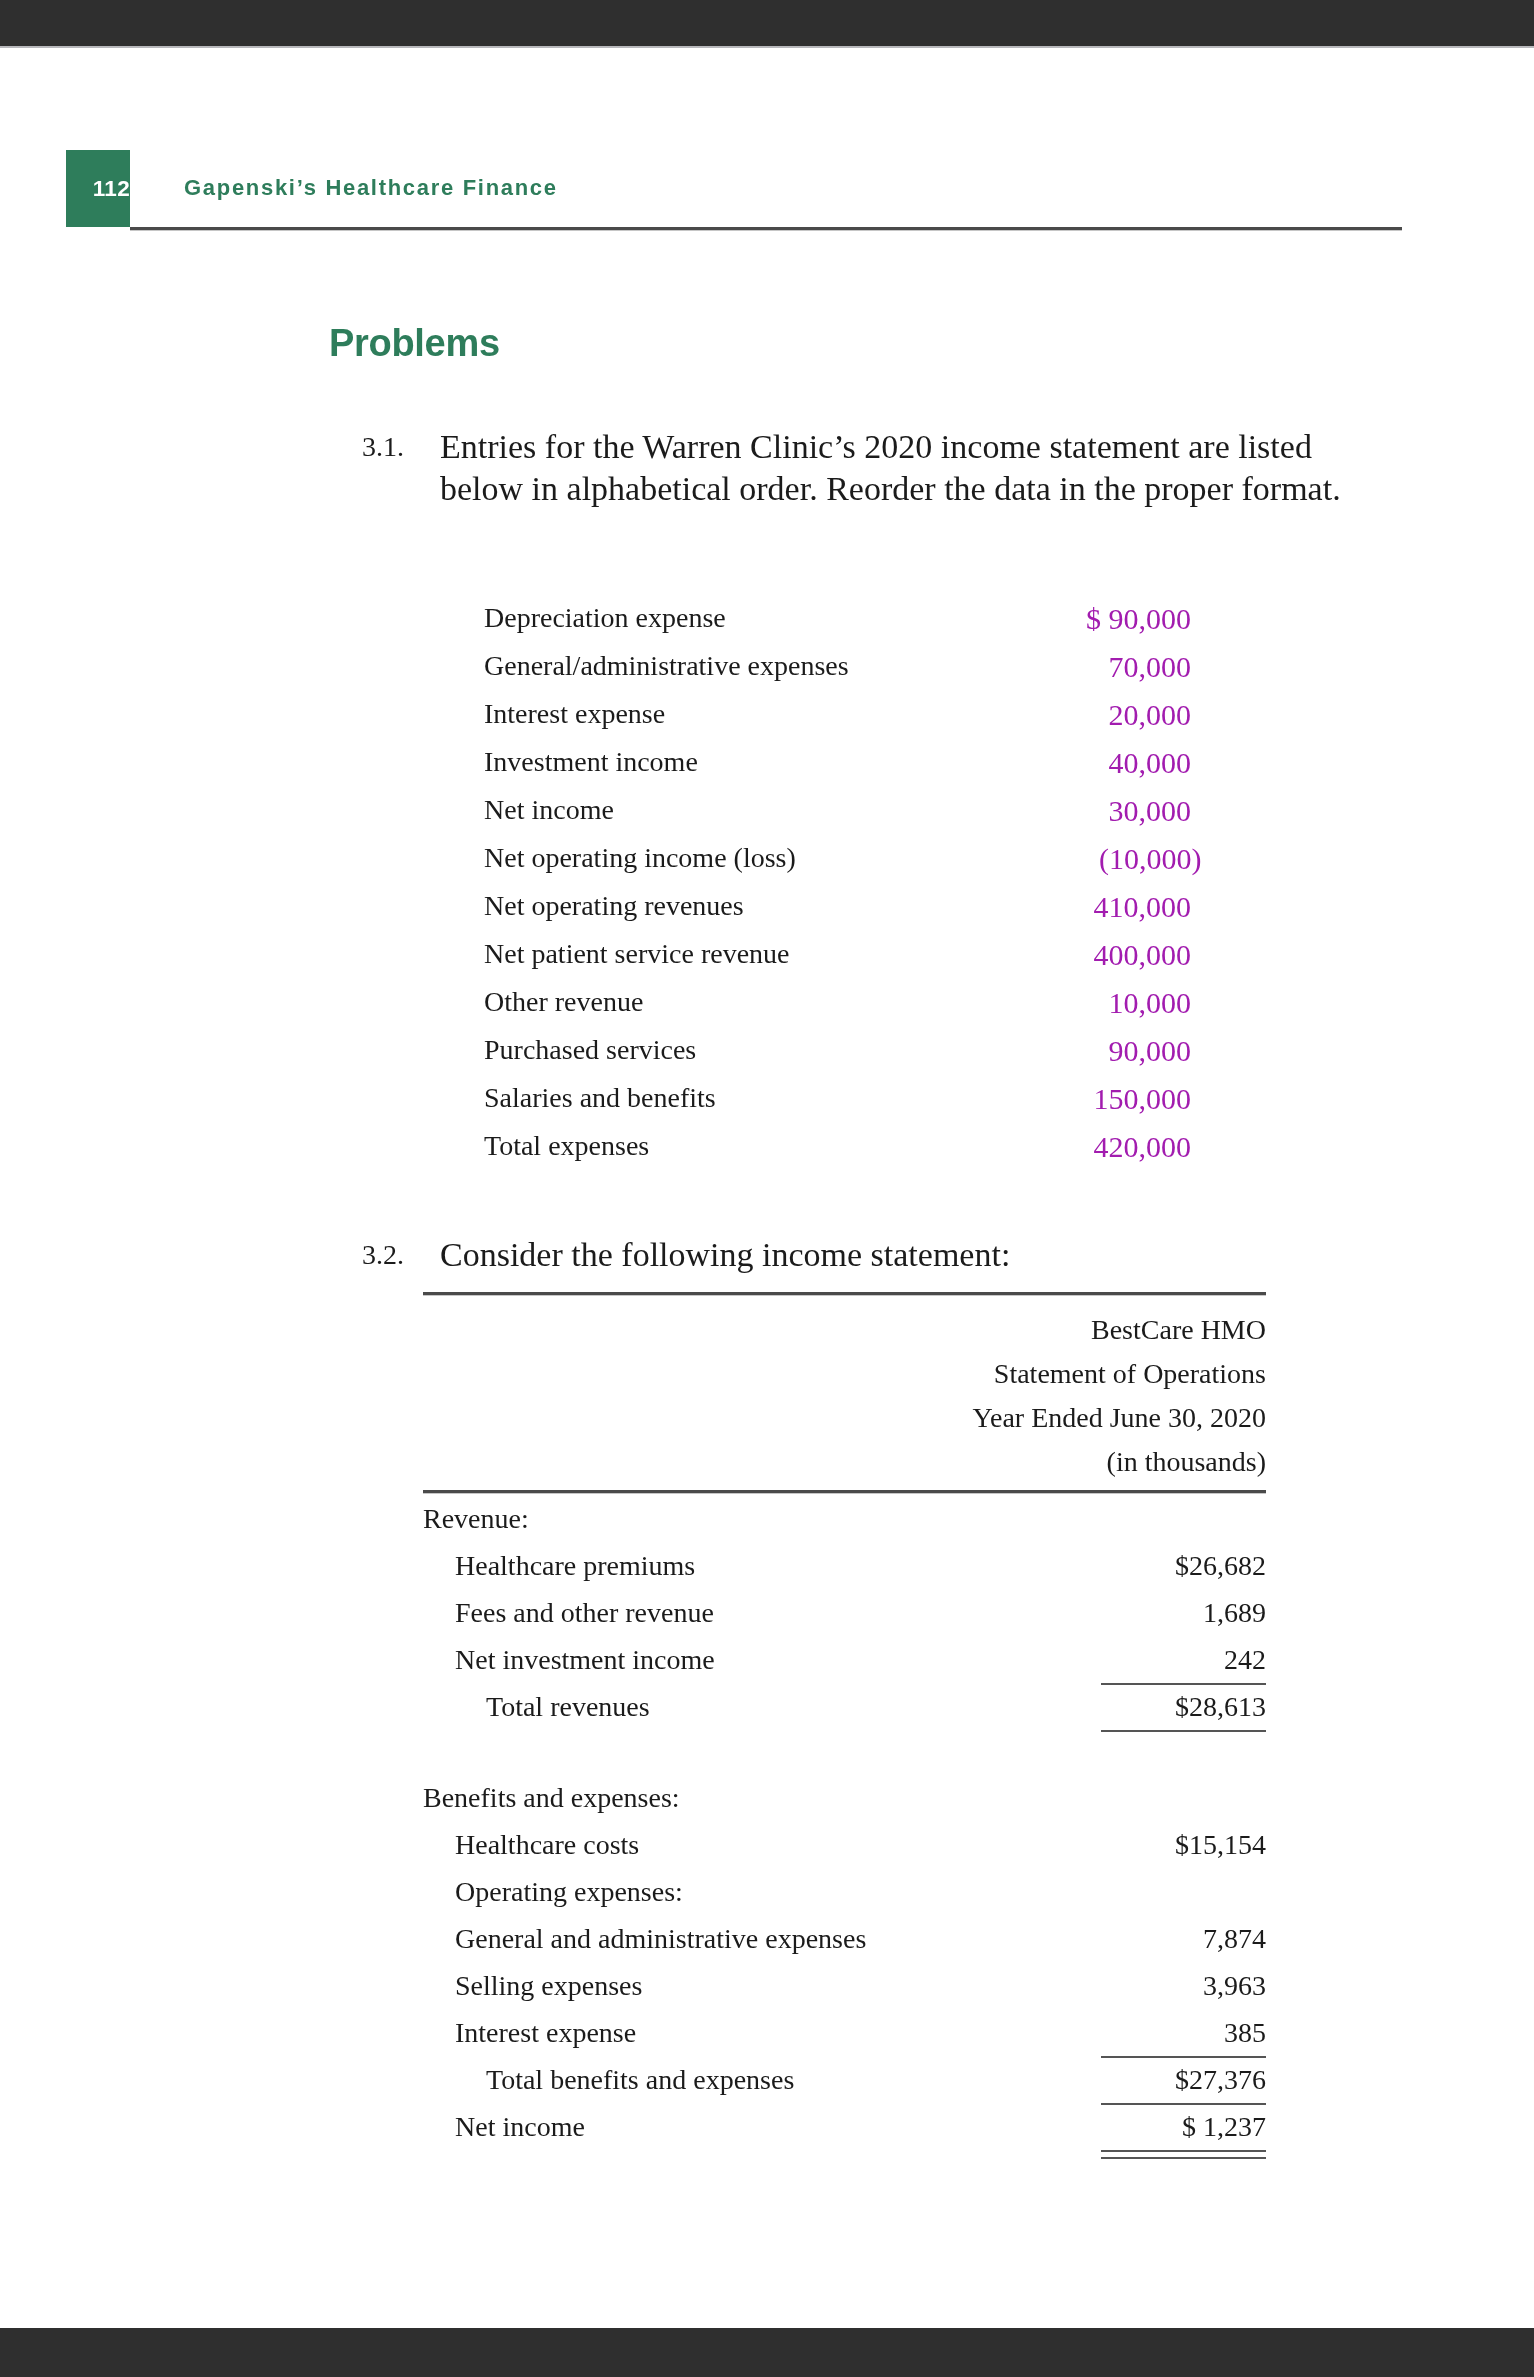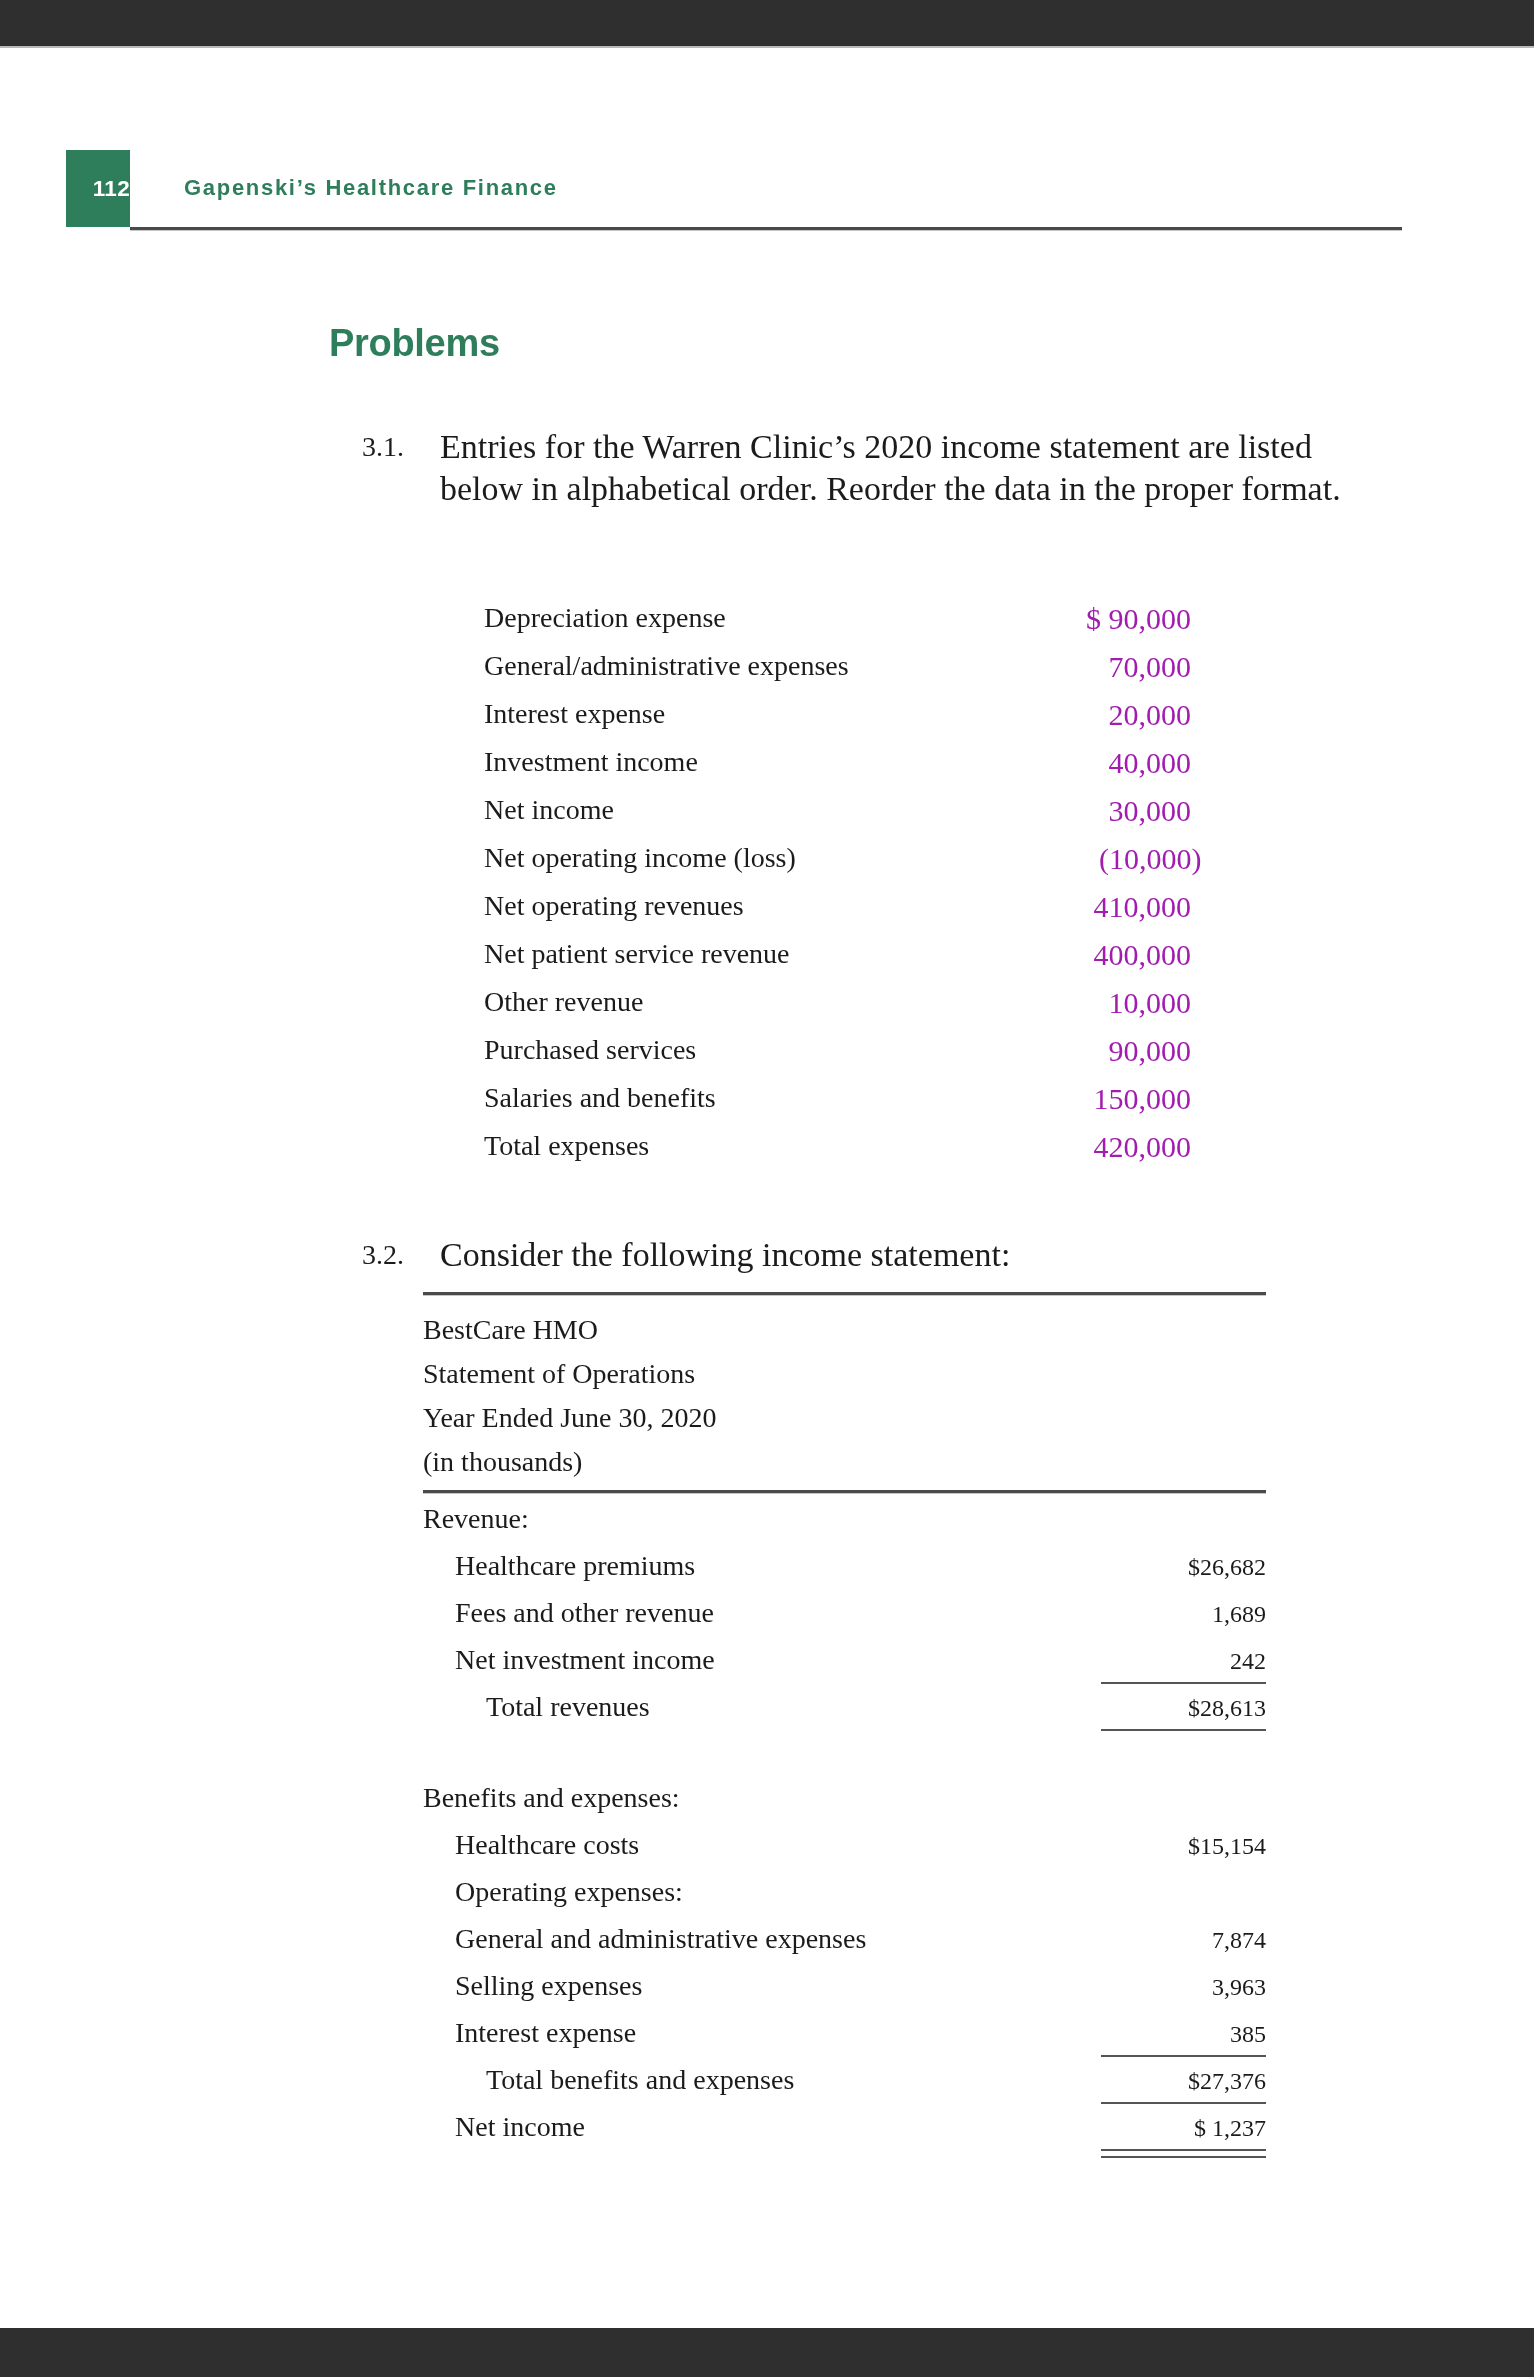--- a/index.html
+++ b/index.html
@@ -168,7 +168,7 @@
   }
   .stmt-title-block {
     padding: 12px 0 6.6px 0;
-    text-align: left;
+    text-align: right;
   }
   .stmt-title-line {
     font-size: 28px;

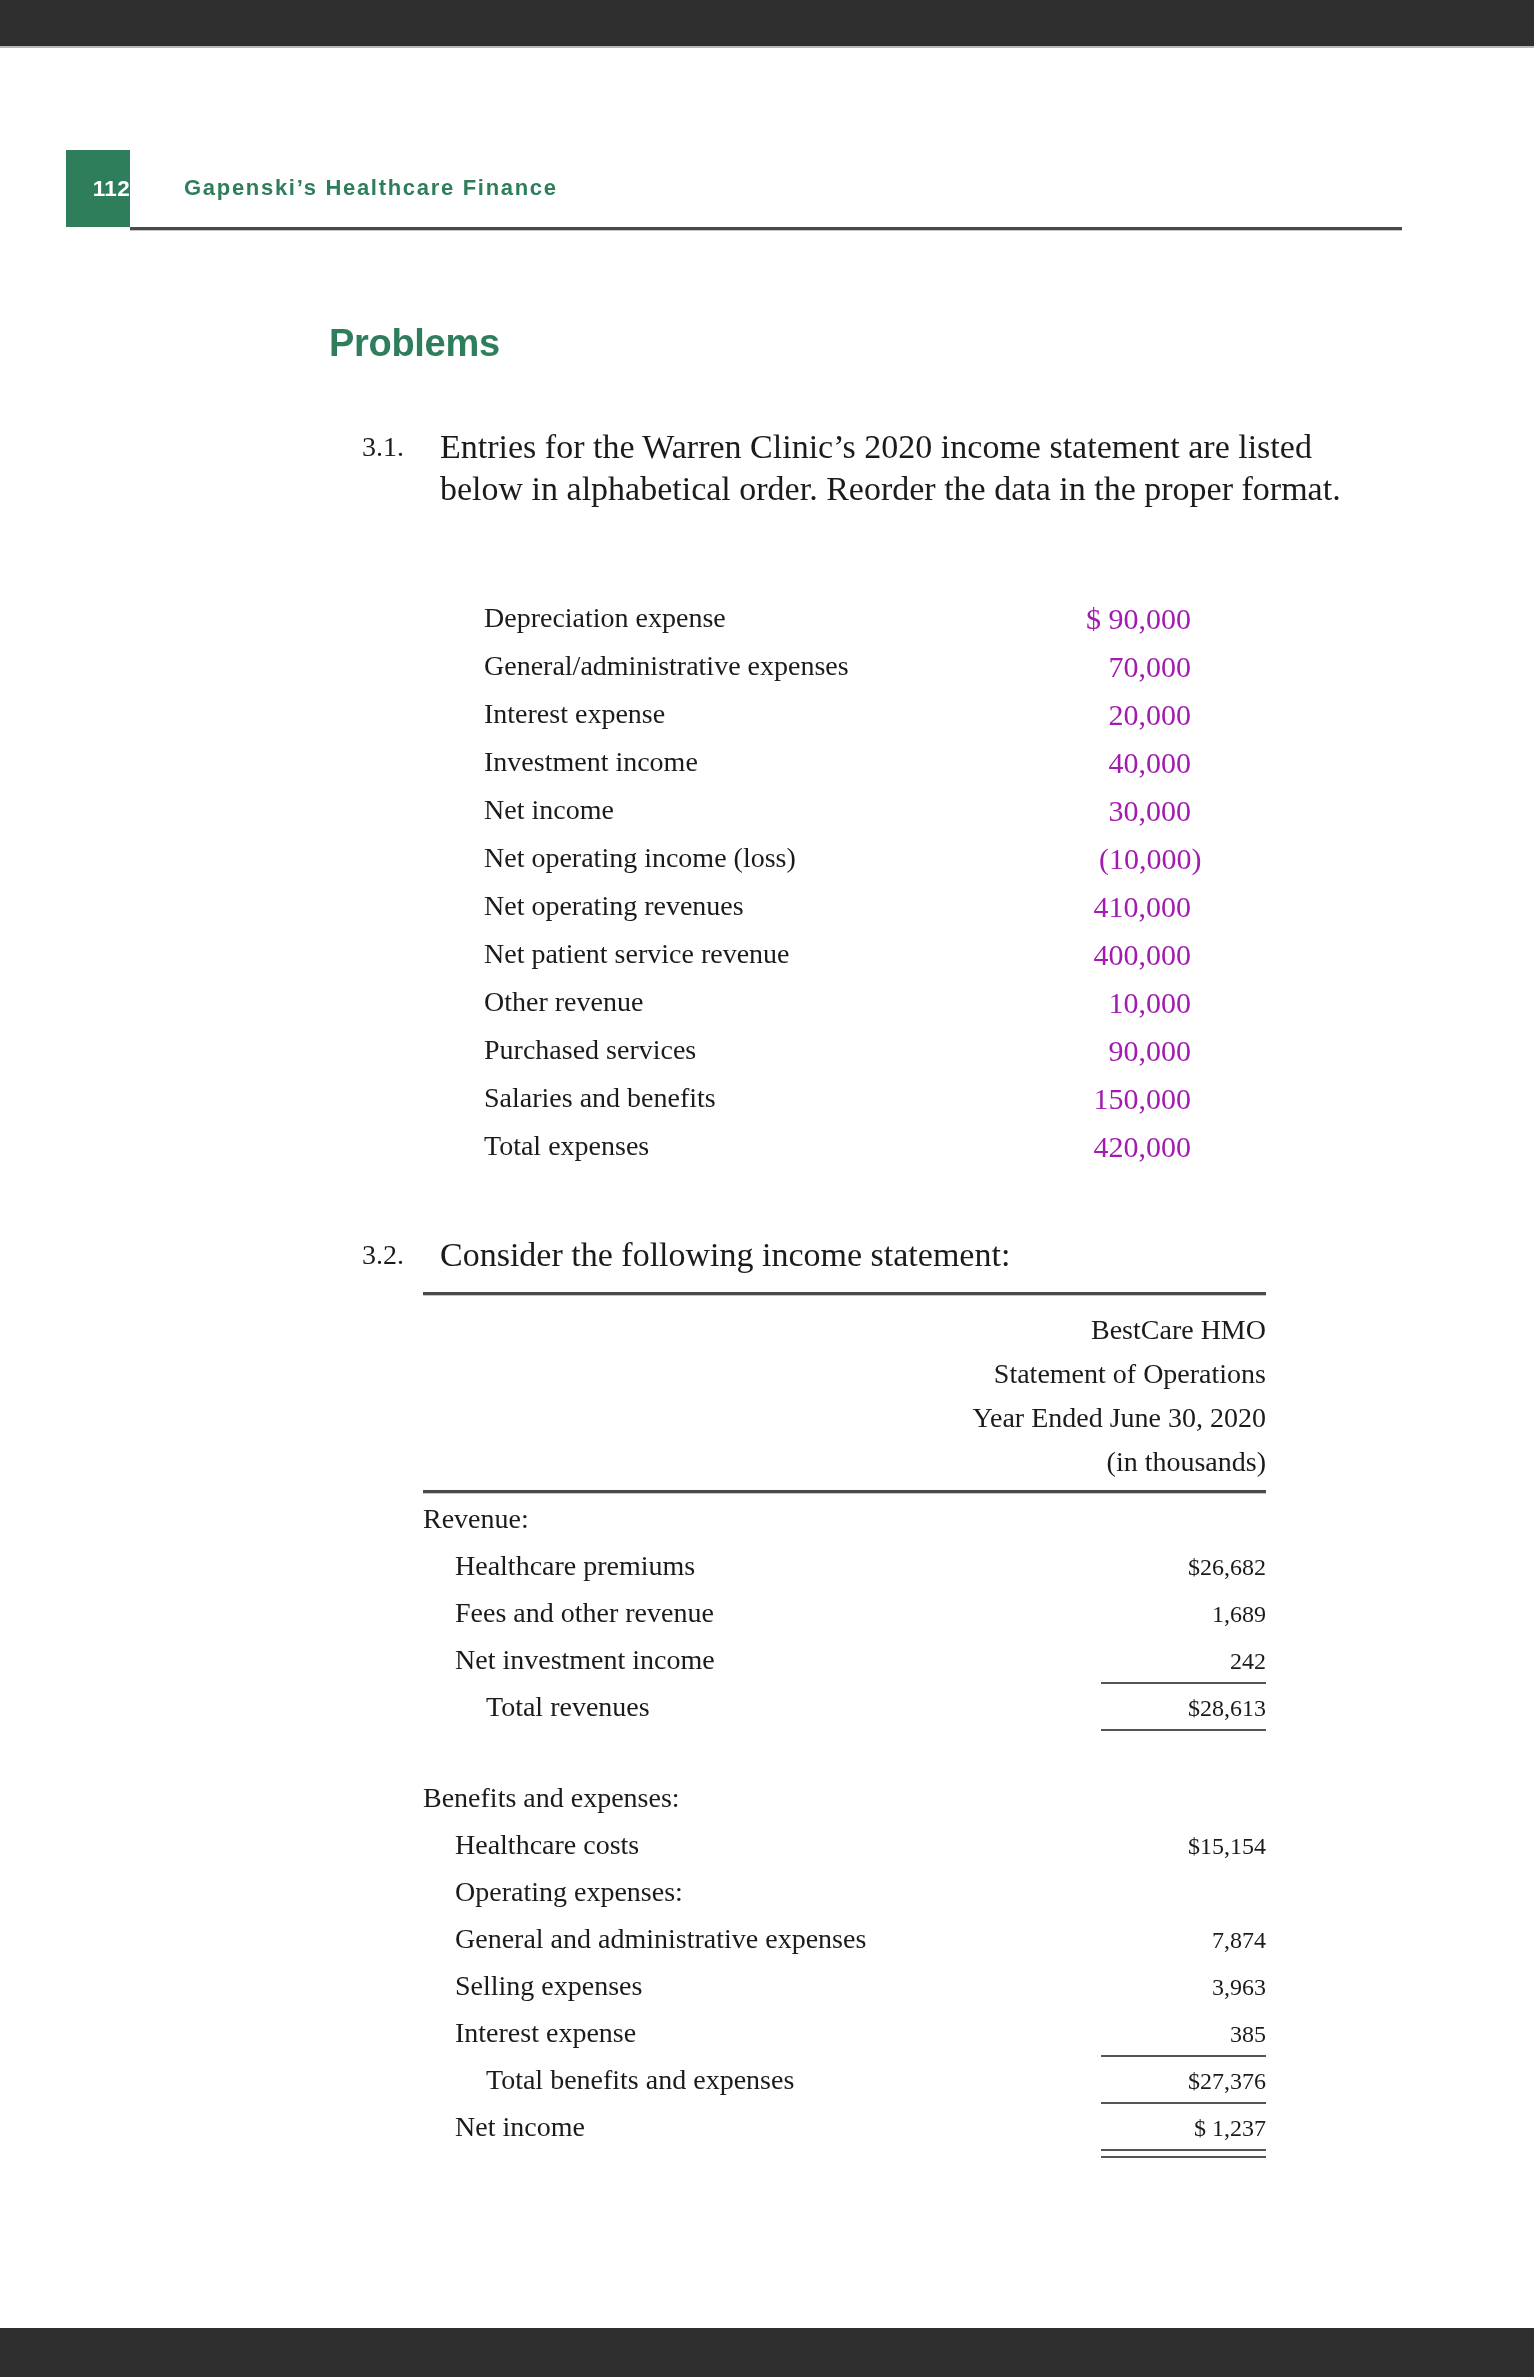--- a/index.html
+++ b/index.html
@@ -198,7 +198,7 @@
   .stmt-amount {
     display: block;
     text-align: right;
-    font-size: 24px;
+    font-size: 28px;
     color: #1b1b1b;
     white-space: pre;
   }

